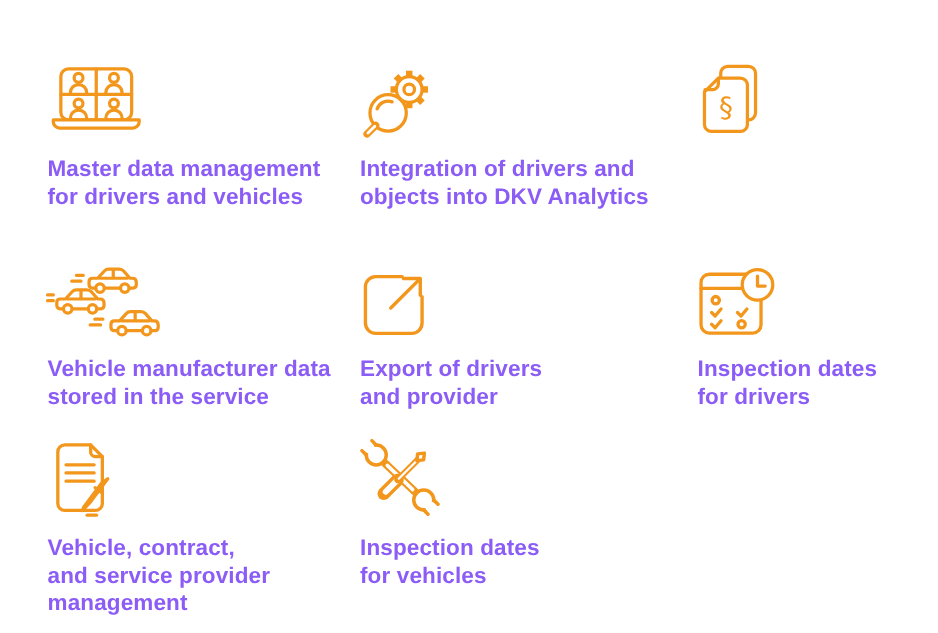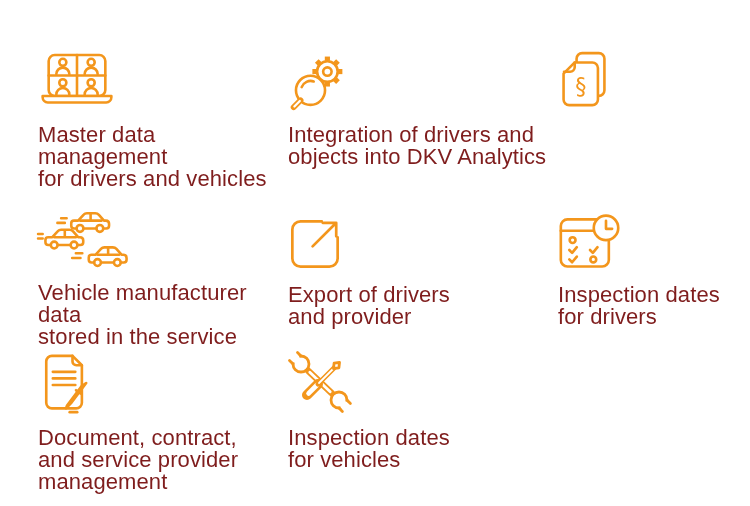--- a/index.html
+++ b/index.html
@@ -17,8 +17,8 @@
   .icon-slot{height:66px;display:flex;align-items:flex-end;}
   .label{
     margin-top:13px;
-    font-size:22px;line-height:22px;font-weight:normal;
-    color:#7f1d1d;white-space:pre-line;letter-spacing:0.1px;
+    font-size:18px;line-height:22px;font-weight:bold;
+    color:#8b5cf6;white-space:pre-line;letter-spacing:0.1px;
   }
   svg{display:block;overflow:visible;}
   .stroke{fill:none;stroke:#F3961C;stroke-width:2.8;stroke-linecap:round;stroke-linejoin:round;}

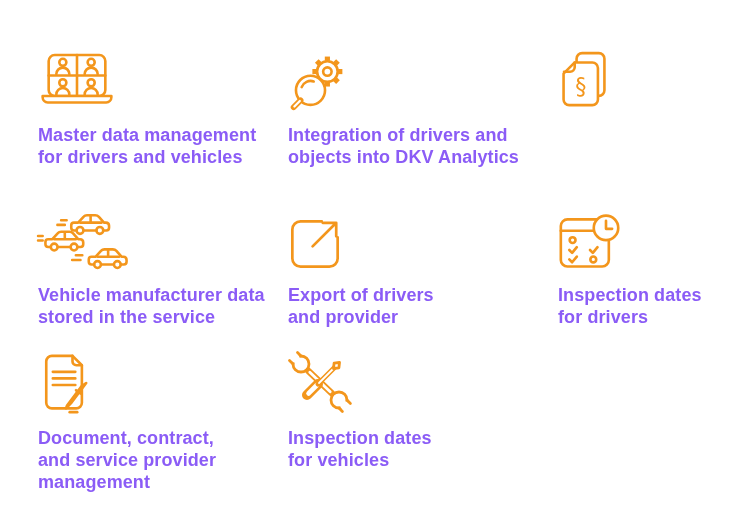--- a/index.html
+++ b/index.html
@@ -168,7 +168,7 @@
           <path class="stroke" stroke-width="2.5" d="M33,62 H41"></path>
         </svg>
       </div>
-      <div class="label">Document, contract,
+      <div class="label">Vehicle, contract,
 and service provider
 management</div>
     </div>

